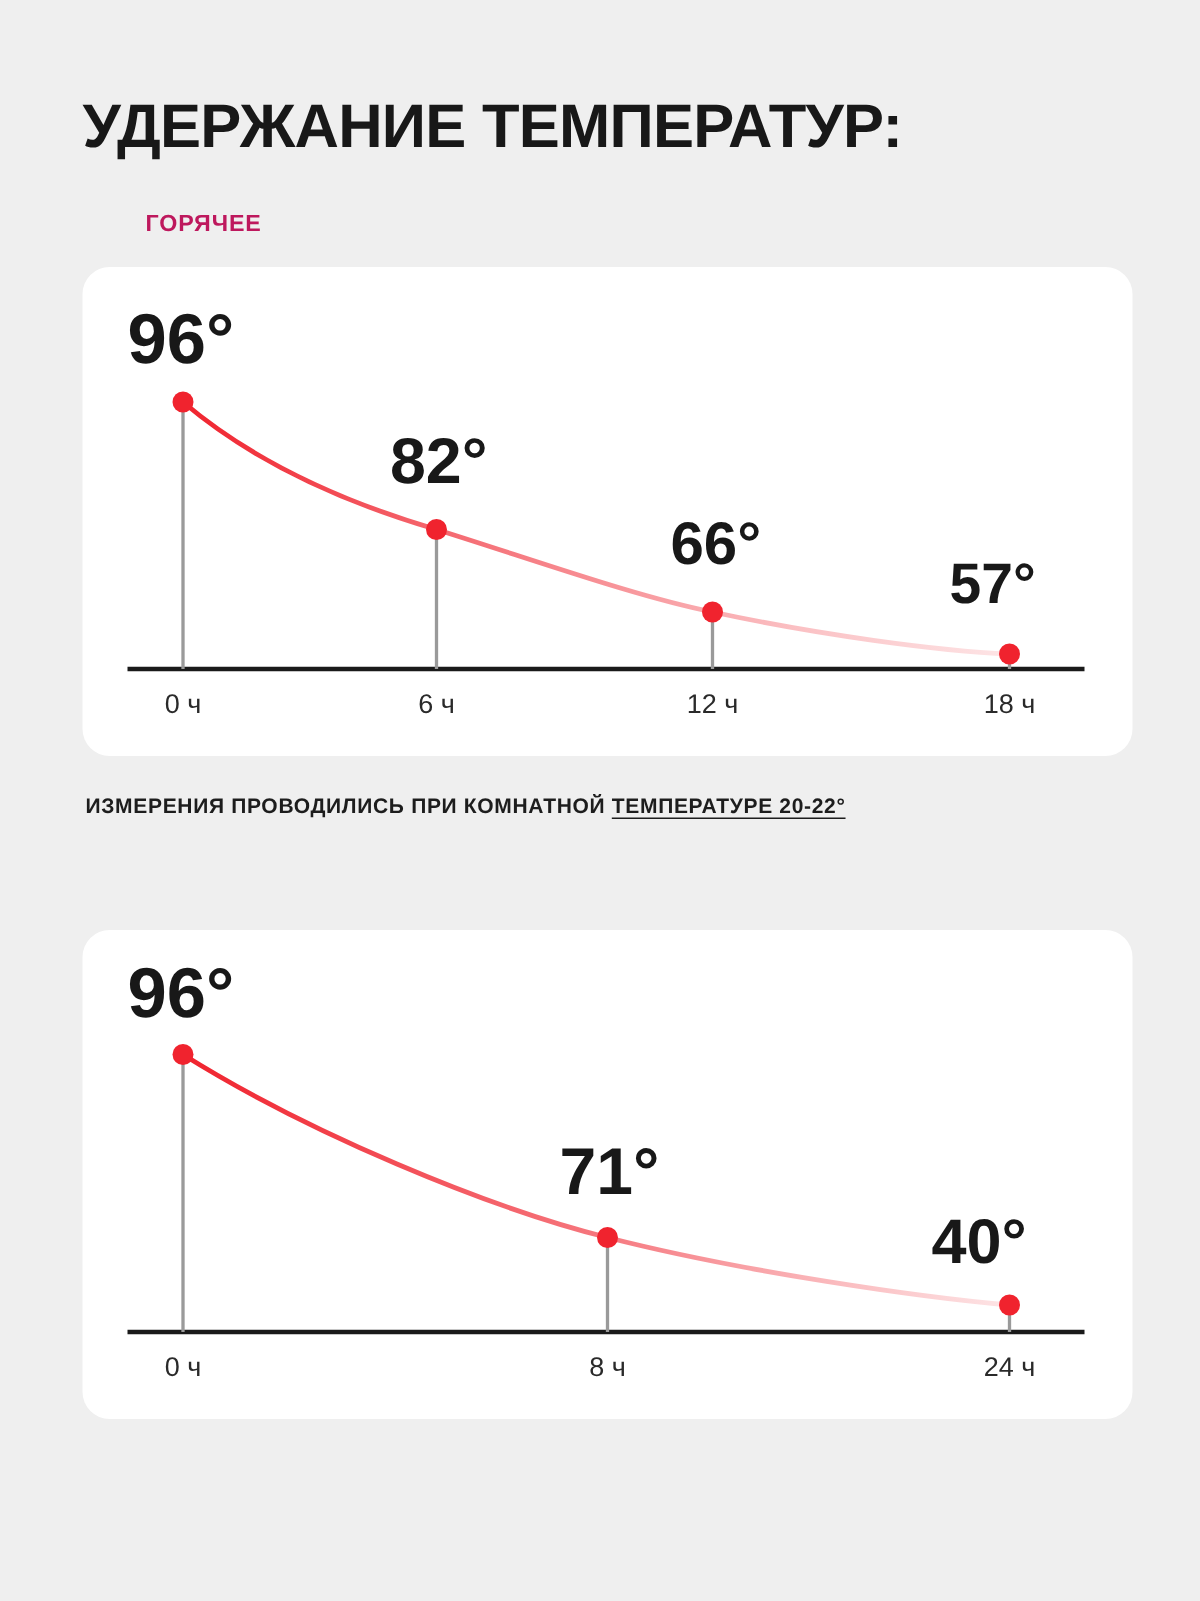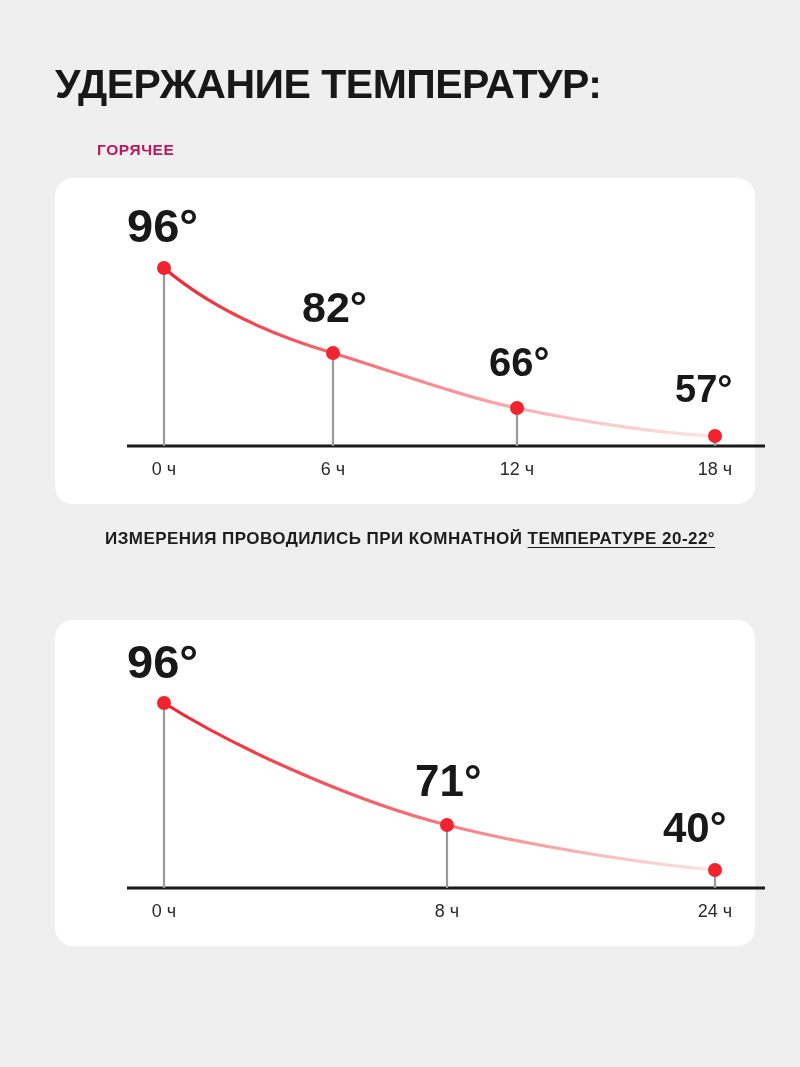--- a/index.html
+++ b/index.html
@@ -66,7 +66,6 @@
     top: 0;
     width: 100%;
     height: 100%;
-    padding-left: 42px;
   }
   .chart svg {
     display: block;

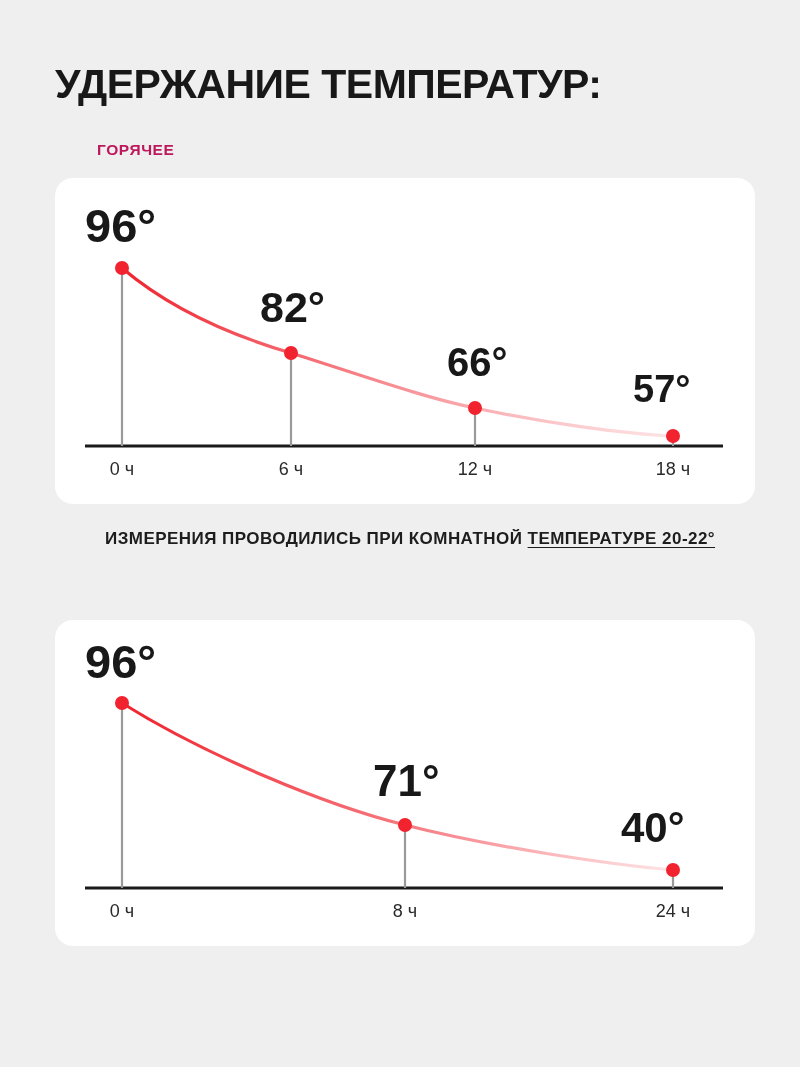--- a/index.html
+++ b/index.html
@@ -101,13 +101,12 @@
   .footnote {
     position: absolute;
     left: 57px;
-    font-size: 17px;
+    font-size: 14px;
     font-weight: bold;
     letter-spacing: 0.45px;
     color: #1d1d1d;
     line-height: 1.45;
     text-transform: uppercase;
-    margin-left: 48px;
   }
   .underline {
     text-decoration: underline;

